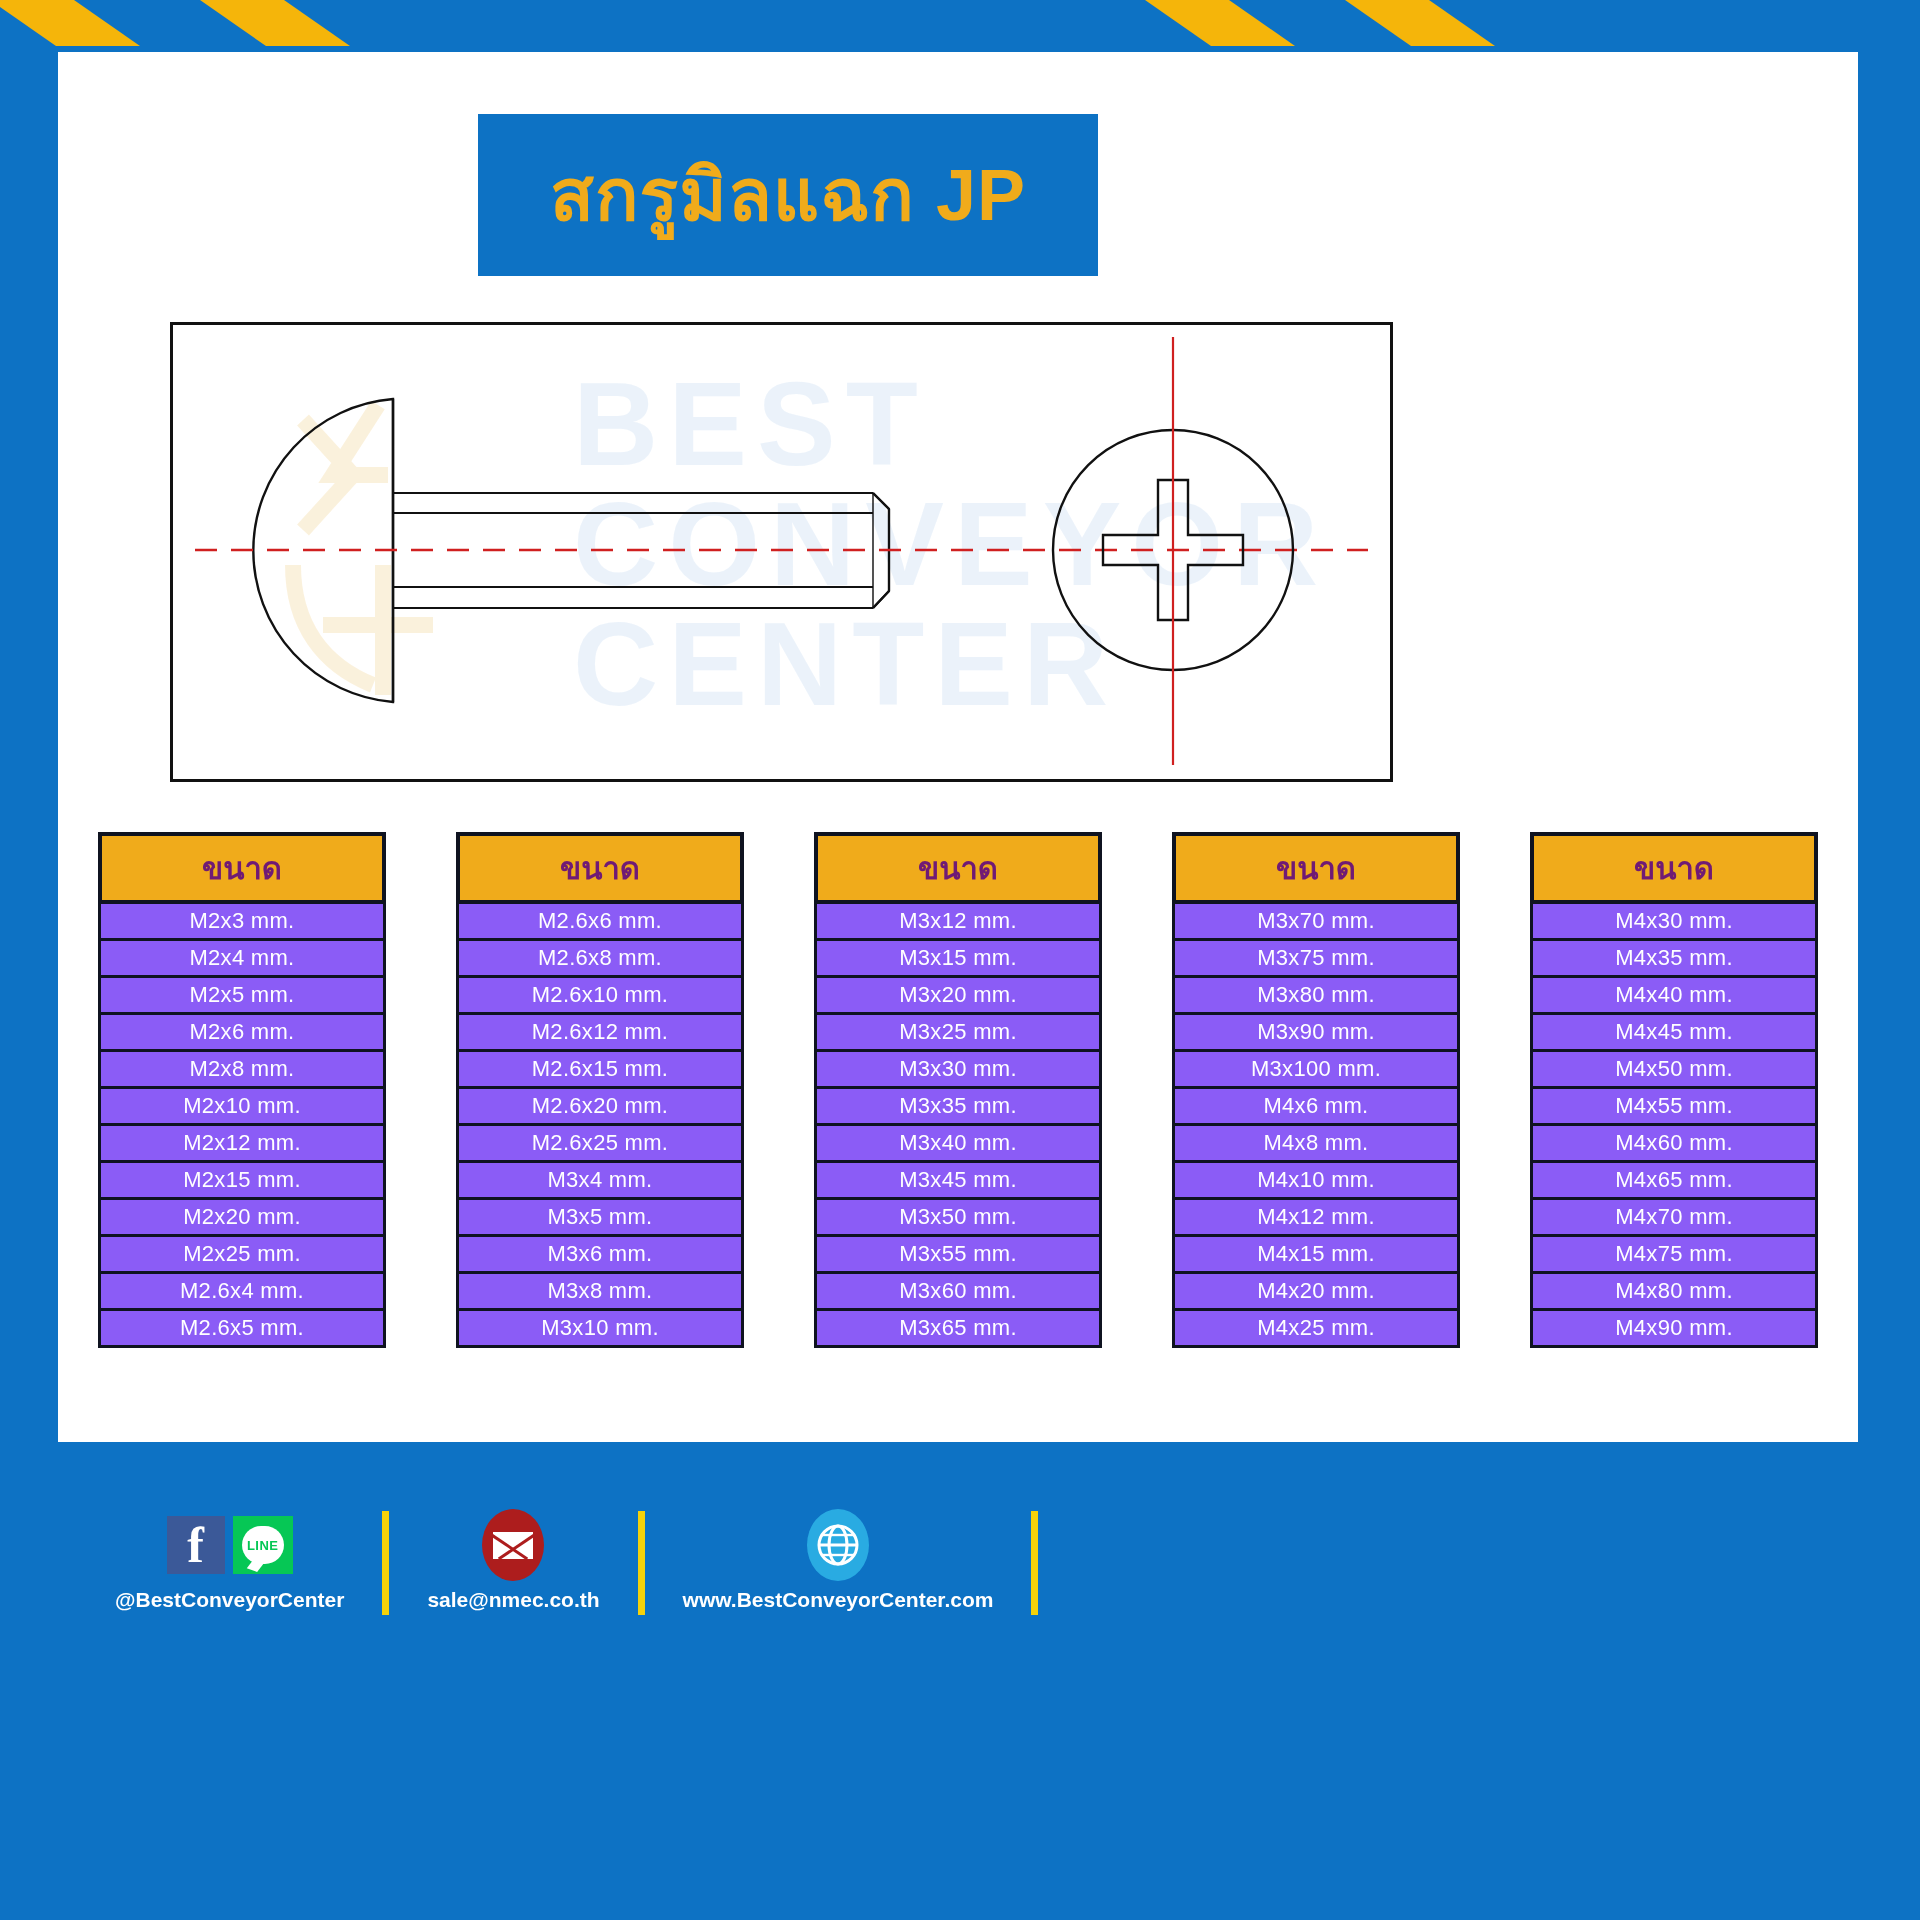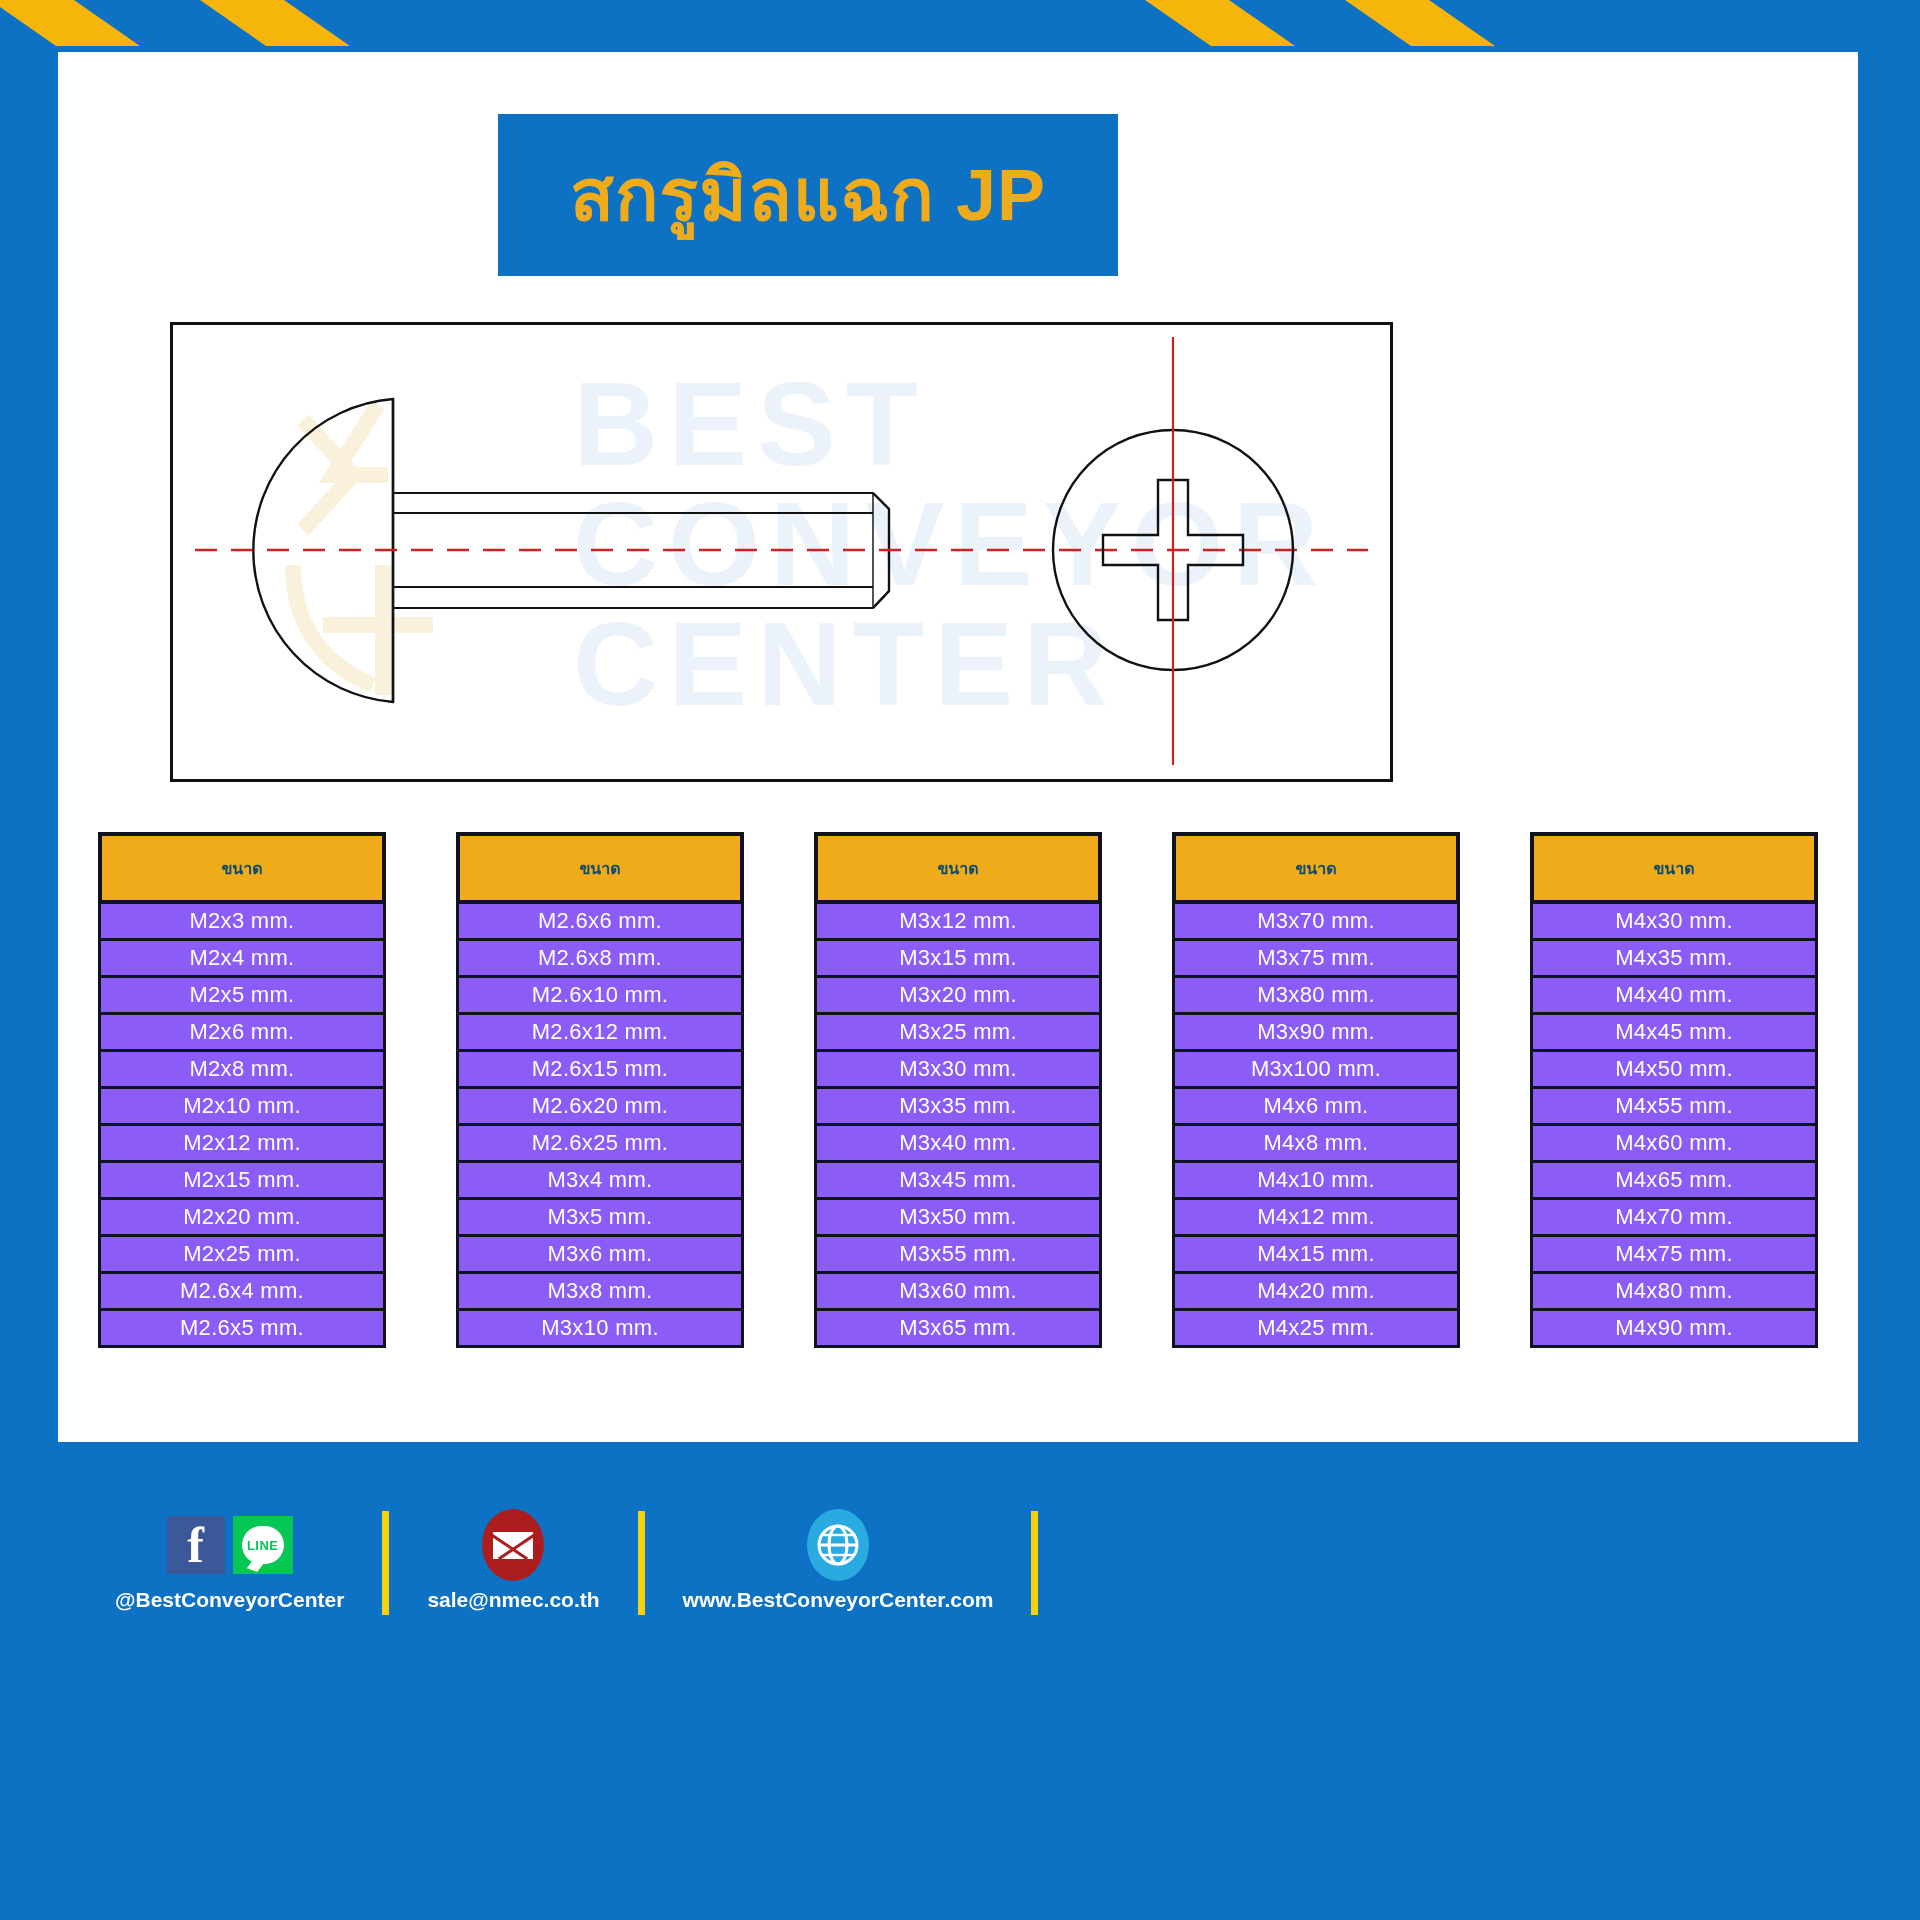--- a/index.html
+++ b/index.html
@@ -21,7 +21,7 @@
 
   
   .title-banner{position:absolute;left:420px;top:62px;width:620px;height:162px;
-    background:#0d72c4;display:flex;align-items:center;justify-content:center;margin-left:20px;}
+    background:#0d72c4;display:flex;align-items:center;justify-content:center;}
   .title-text{color:#f0ab1b;font-size:72px;font-weight:bold;line-height:1;
     letter-spacing:1px;white-space:nowrap;}
   .draw-box{position:absolute;left:112px;top:270px;width:1223px;height:460px;

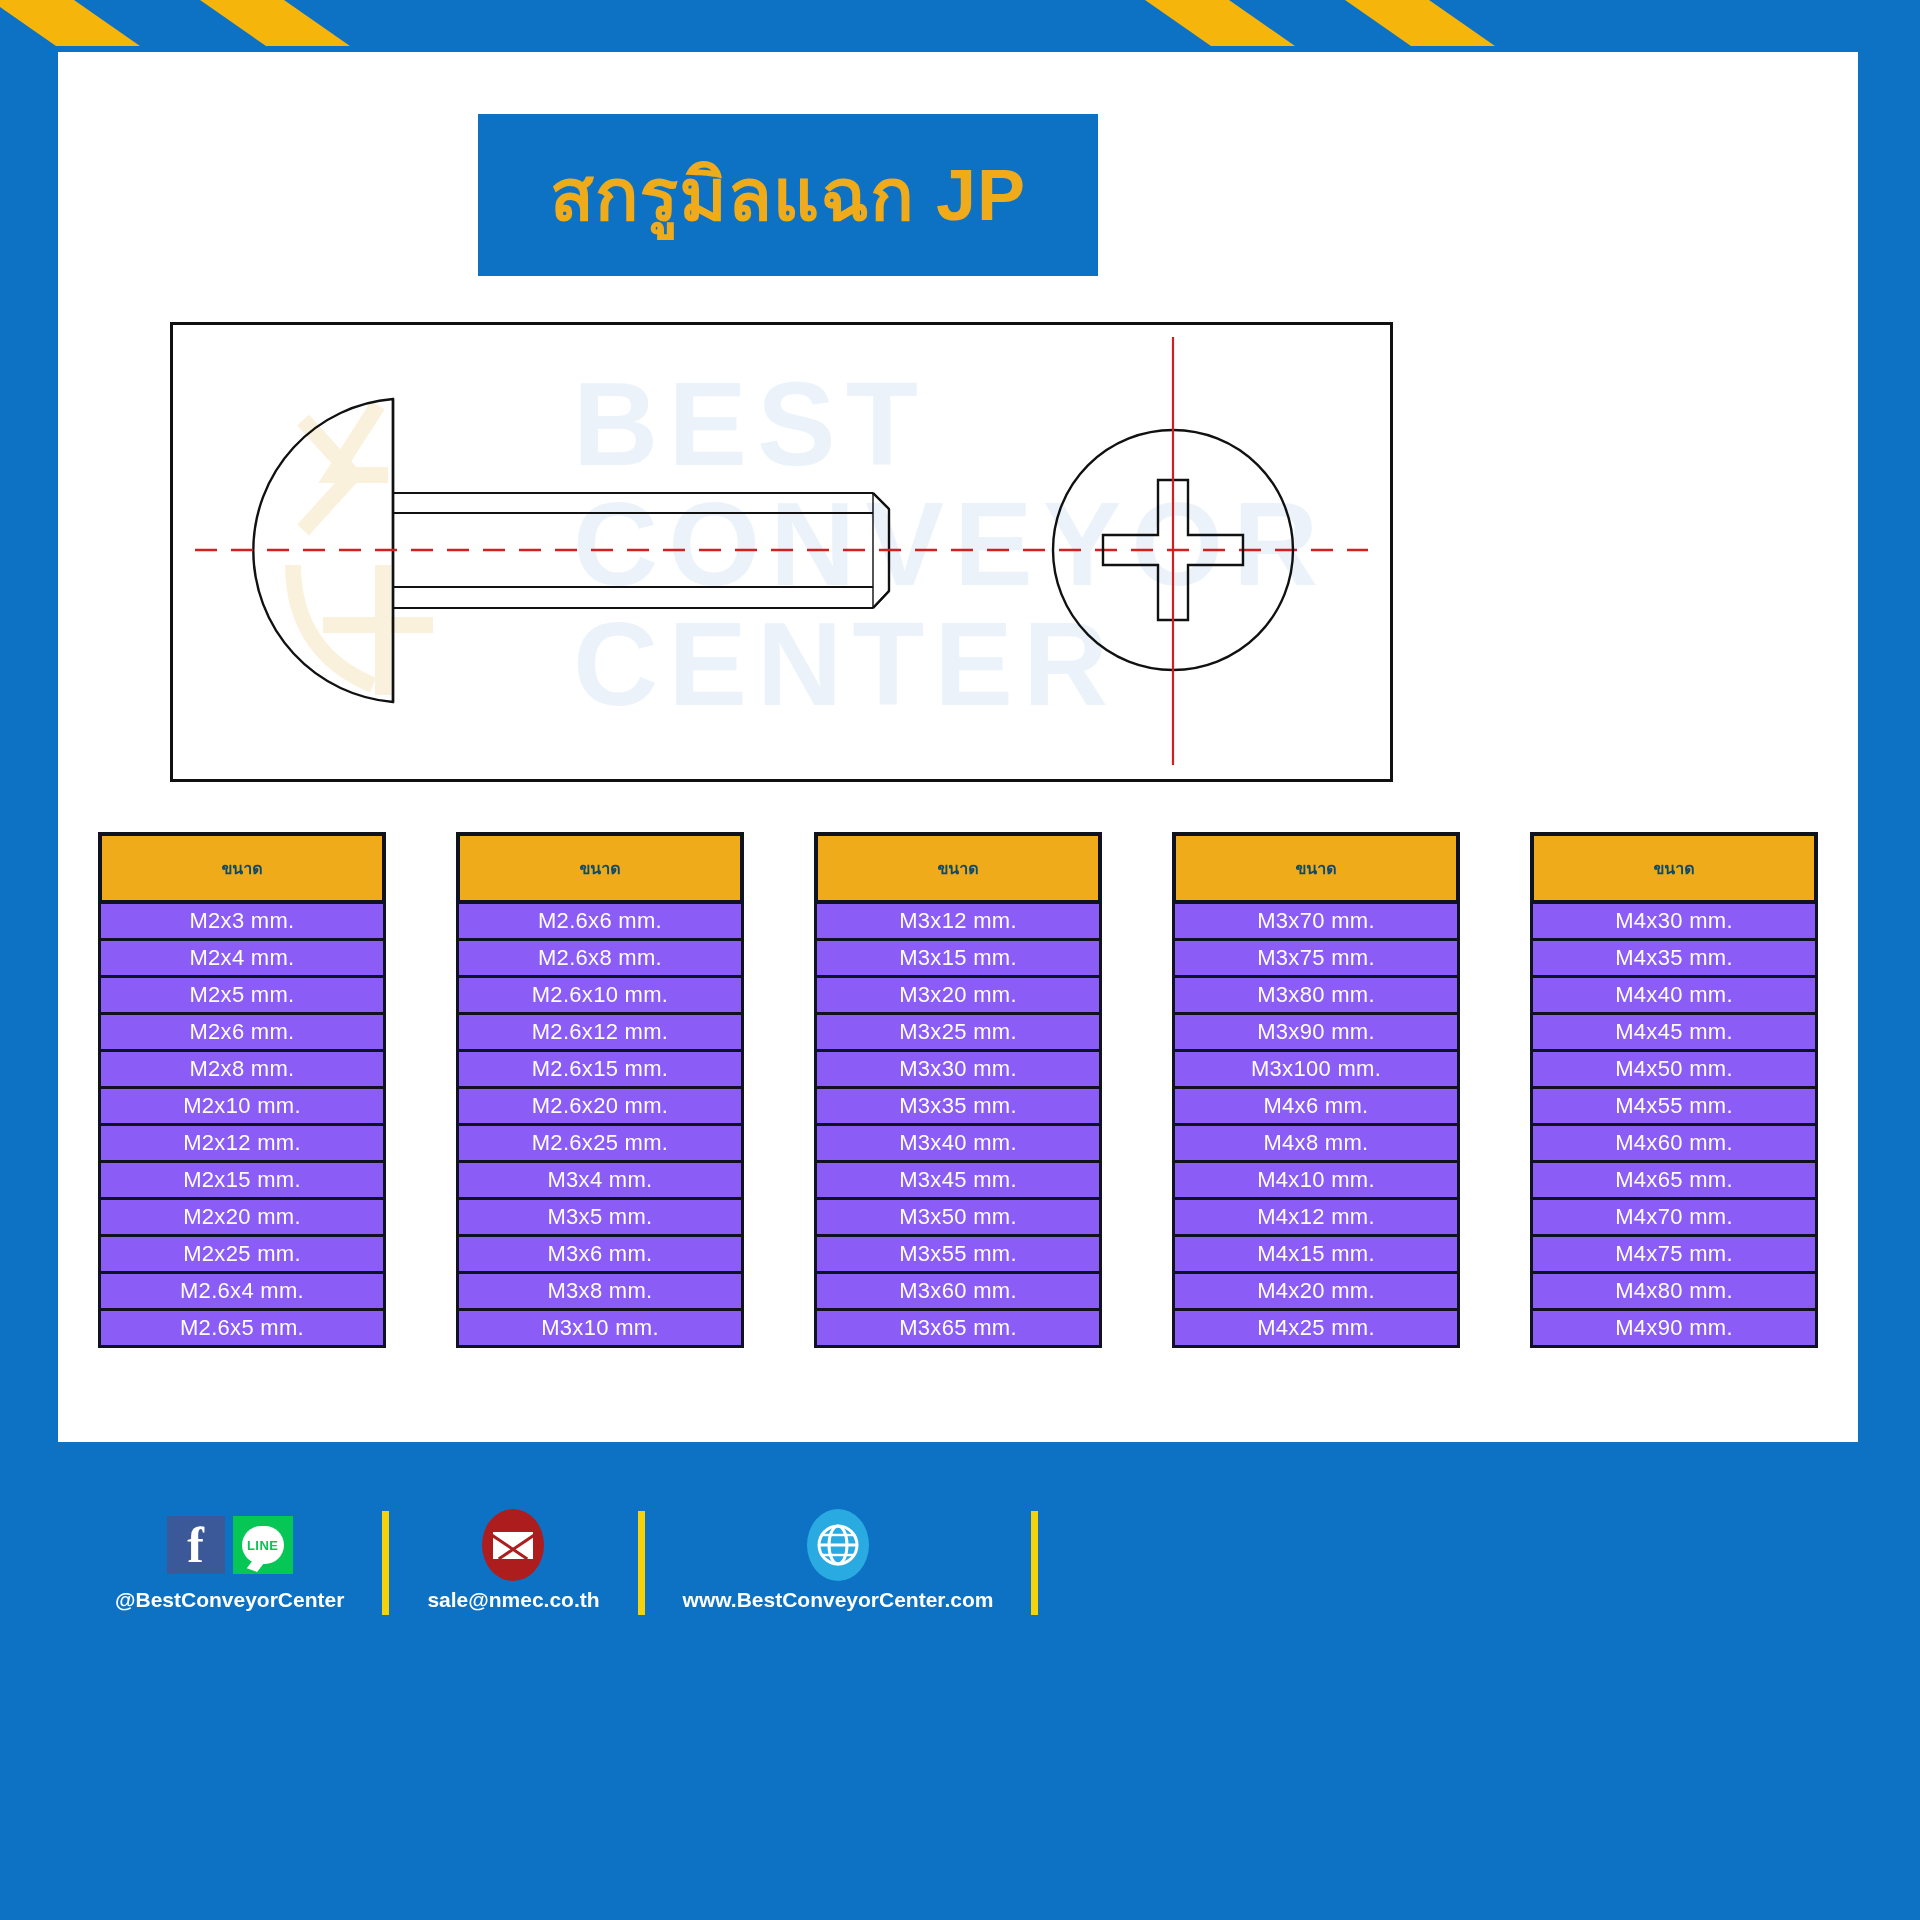--- a/index.html
+++ b/index.html
@@ -33,7 +33,7 @@
   .tcol{width:288px;}
   .thead{height:72px;background:#f0ab1b;border:4px solid #0f1320;box-sizing:border-box;
     display:flex;align-items:center;justify-content:center;}
-  .thead span{color:#0c4a6e;font-size:16px;font-weight:bold;}
+  .thead span{color:#701a75;font-size:31px;font-weight:bold;}
   .trow{height:37px;background:#8b5cf6;border:3px solid #0f1320;border-top:none;
     box-sizing:border-box;display:flex;align-items:center;justify-content:center;}
   .trow span{color:#ffffff;font-size:22px;letter-spacing:.3px;white-space:nowrap;}

